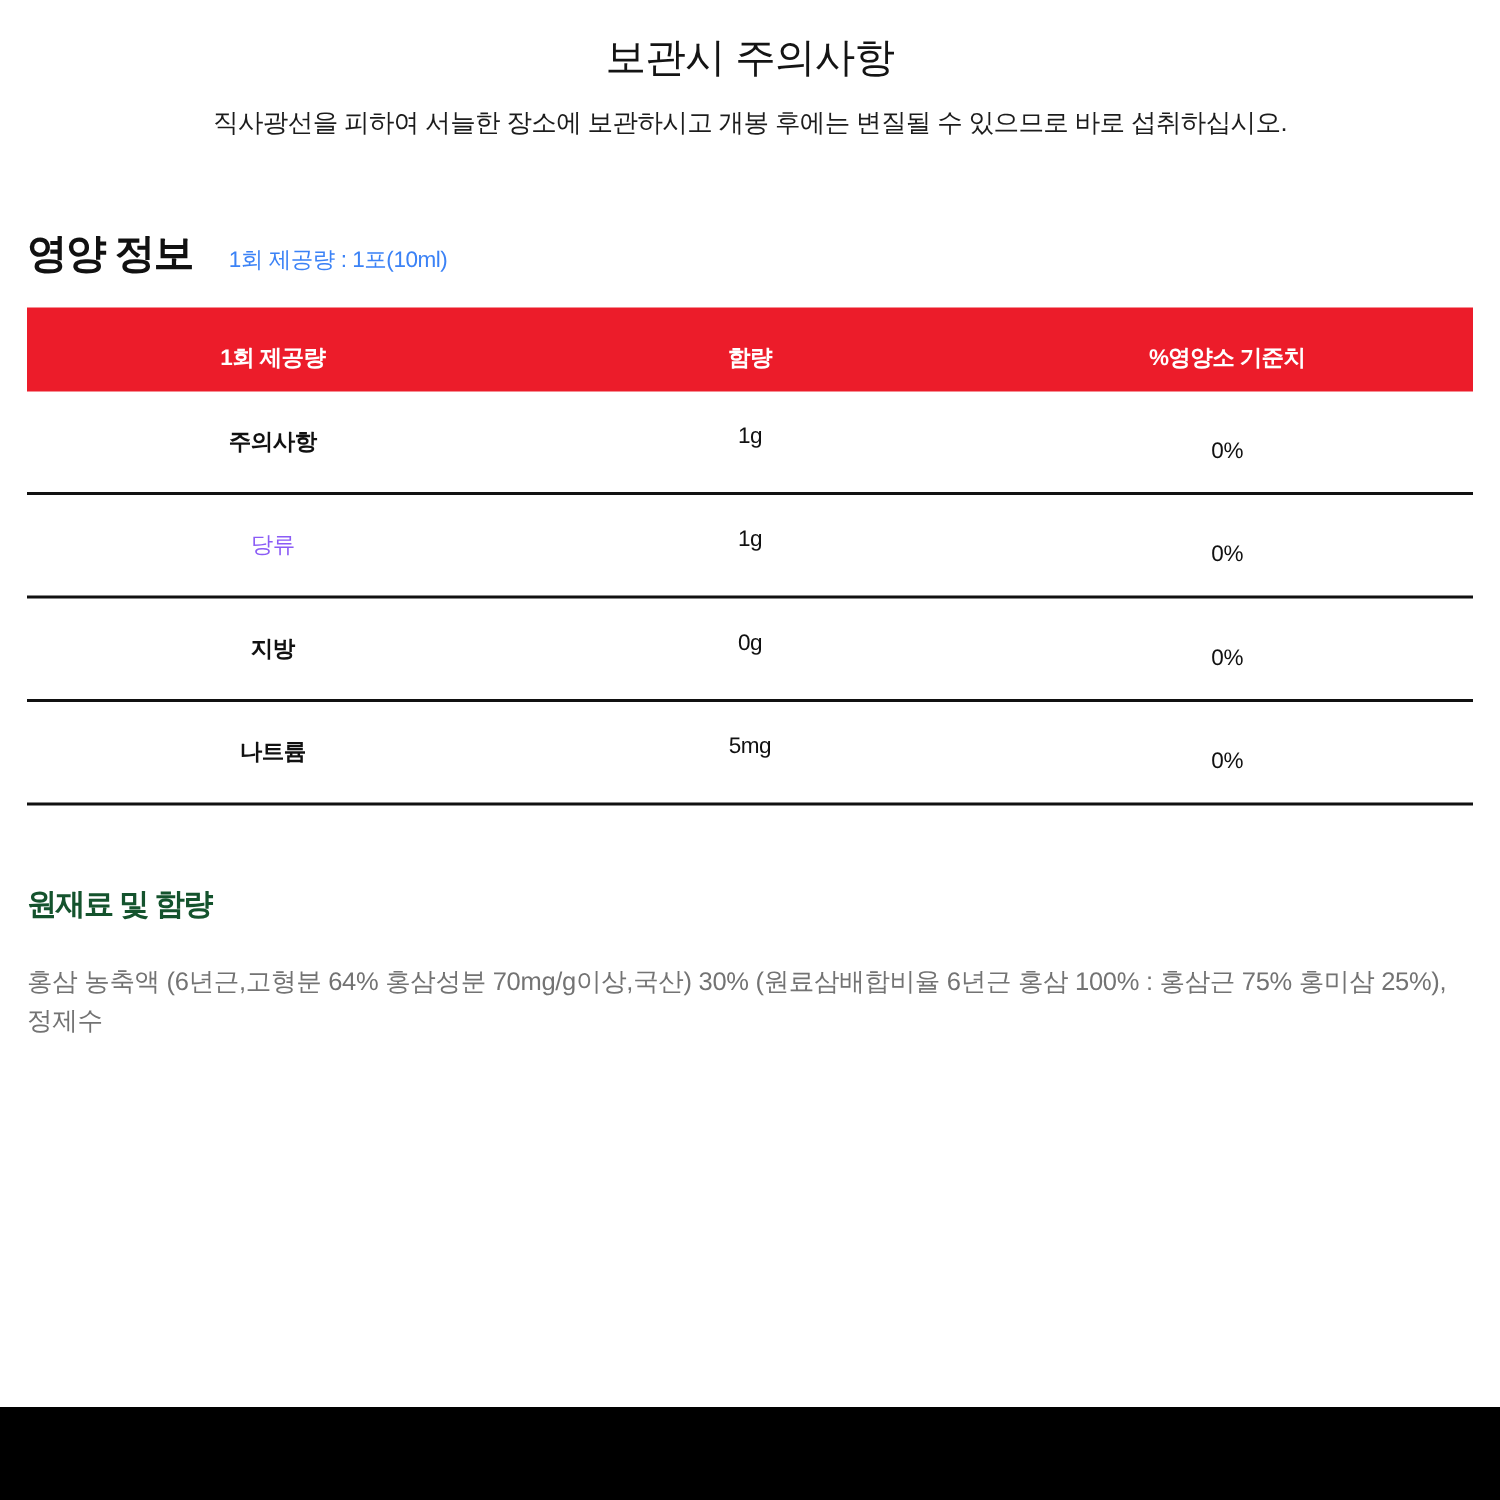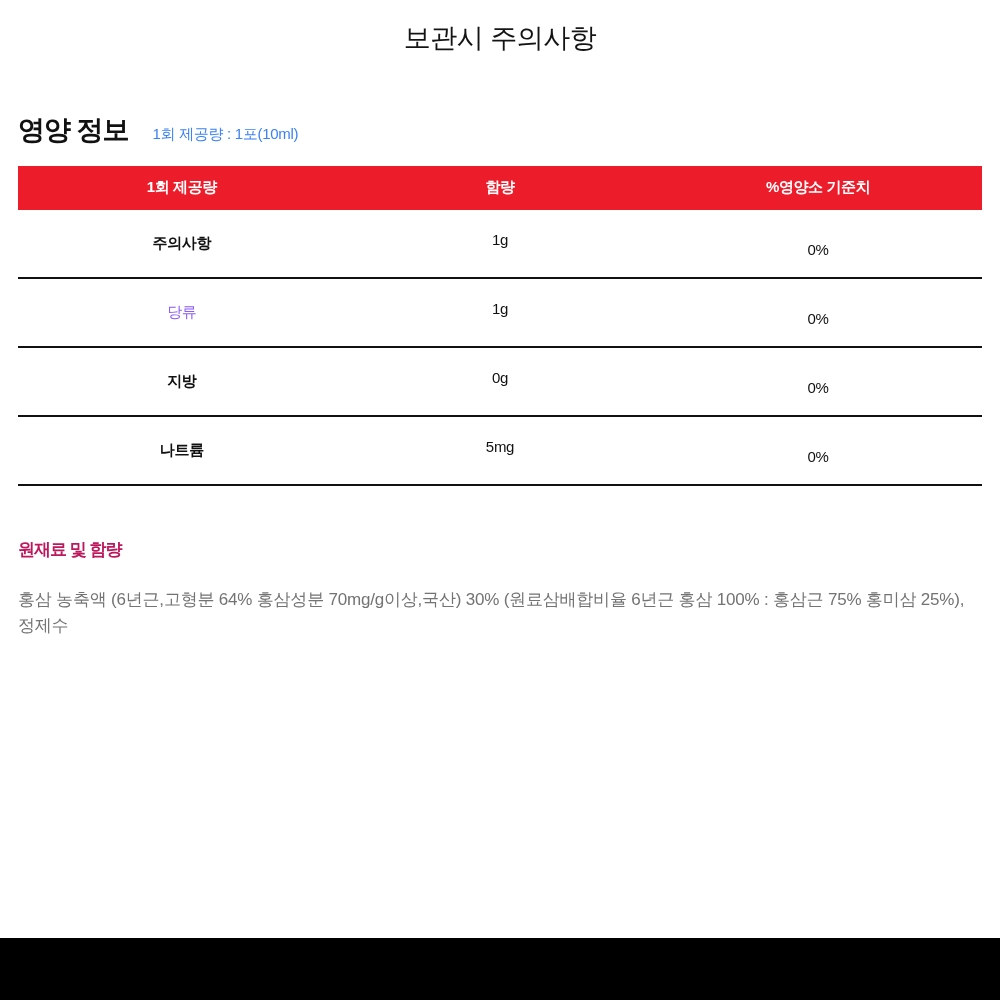--- a/index.html
+++ b/index.html
@@ -136,6 +136,7 @@
 
   <section class="notice">
     <div class="notice-title">보관시 주의사항</div>
+    <div class="notice-body">직사광선을 피하여 서늘한 장소에 보관하시고 개봉 후에는 변질될 수 있으므로 바로 섭취하십시오.</div>
   </section>
 
   <div class="nutri-head">

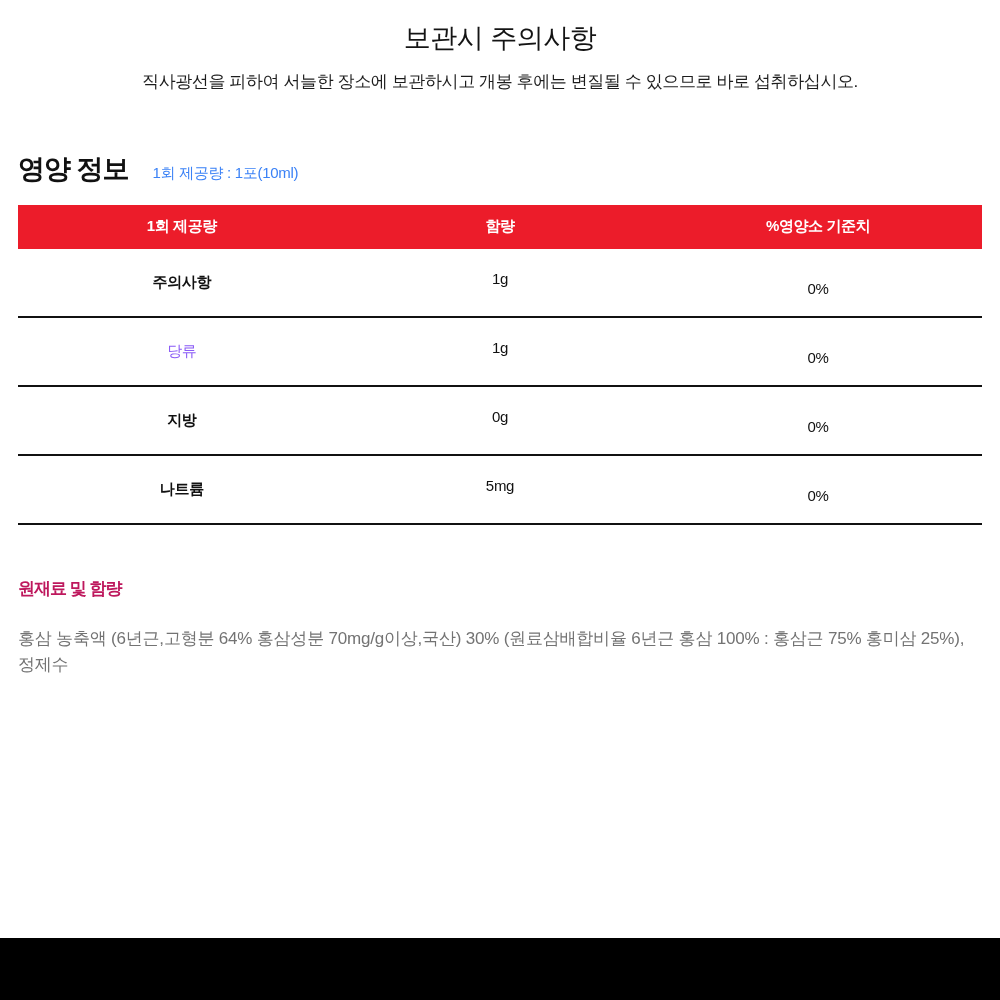--- a/index.html
+++ b/index.html
@@ -76,7 +76,7 @@
     font-size: 15px;
     font-weight: 700;
     letter-spacing: -0.4px;
-    padding: 12px 0 13px 0;
+    padding: 24px 0 13px 0;
     text-align: center;
     border: none;
   }

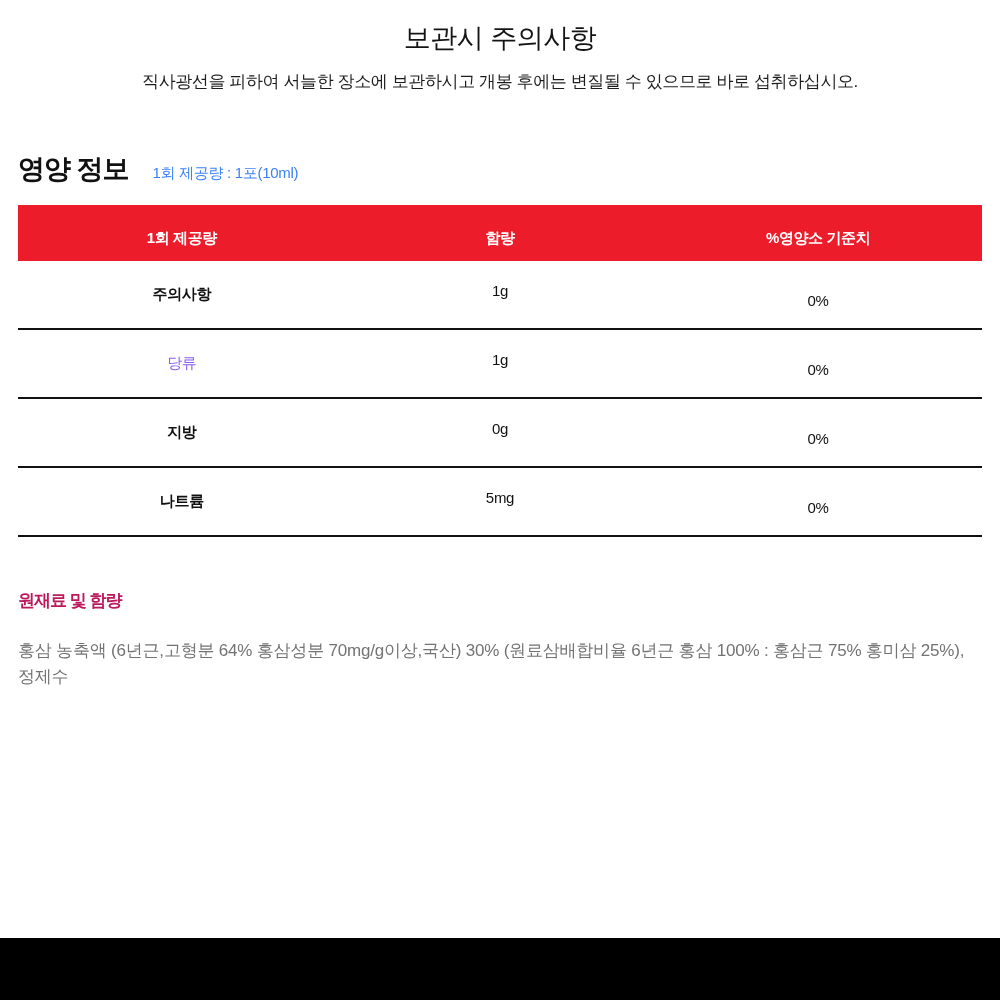--- a/index.html
+++ b/index.html
@@ -105,10 +105,10 @@
   
   .ingr-title {
     margin: 52px 0 0 18px;
-    font-size: 17px;
+    font-size: 20px;
     font-weight: 700;
     letter-spacing: -1px;
-    color: #be185d;
+    color: #14532d;
   }
   .ingr-body {
     margin: 26px 18px 0 18px;

